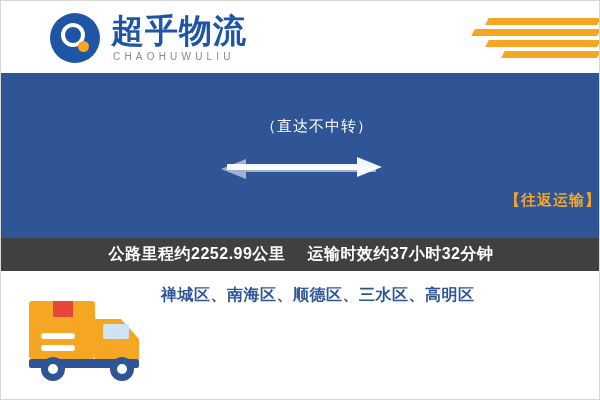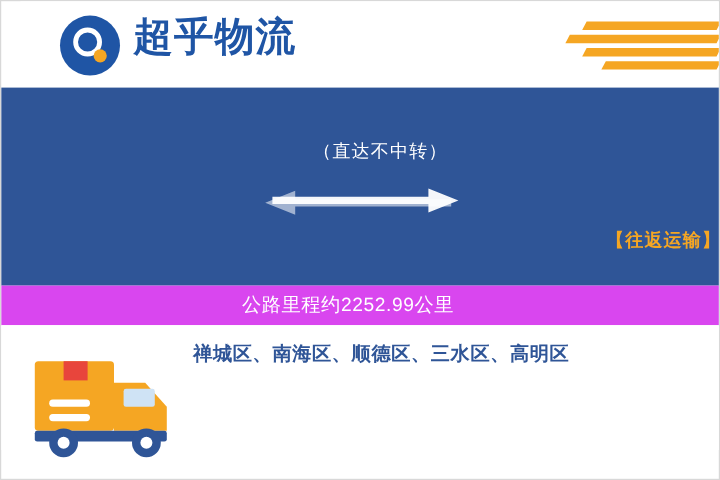--- a/index.html
+++ b/index.html
@@ -183,6 +183,7 @@
       <span class="dot"></span>
     </div>
     <div class="brand-cn">超乎物流</div>
+    <div class="brand-en">CHAOHUWULIU</div>
     <div class="speed-lines">
       <i class="l1"></i>
         <i class="l2"></i>

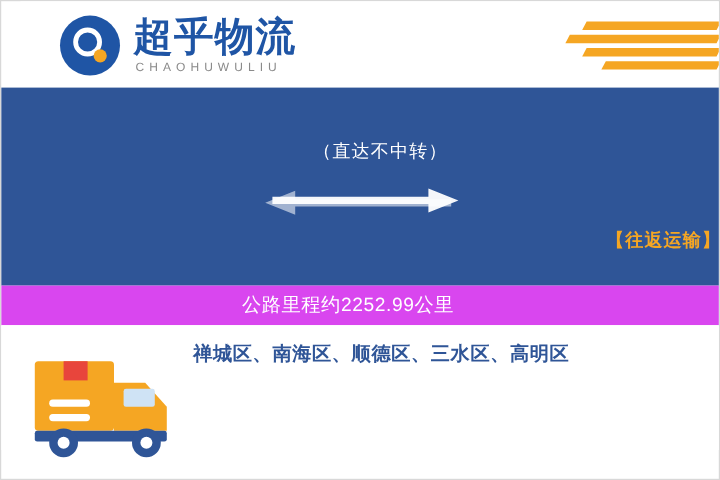--- a/index.html
+++ b/index.html
@@ -137,10 +137,10 @@
     position: absolute;
     left: 0; top: 237px;
     width: 600px; height: 33px;
-    background: #d946ef;
+    background: #404040;
     color: #ffffff;
     font-size: 16px;
-    font-weight: normal;
+    font-weight: bold;
     display: flex;
     align-items: center;
     justify-content: center;

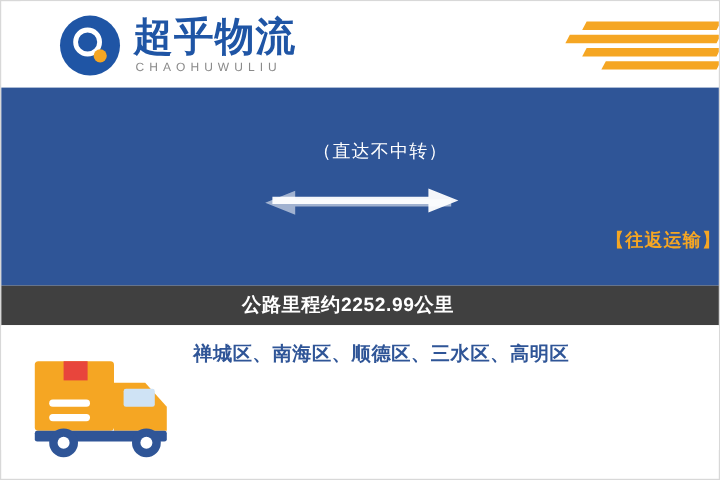--- a/index.html
+++ b/index.html
@@ -210,6 +210,7 @@
   <div class="info-bar">
     <span>公路里程约2252.99公里</span>
     <span class="gap"></span>
+    <span>运输时效约37小时32分钟</span>
   </div>
 
   <div class="bottom">

